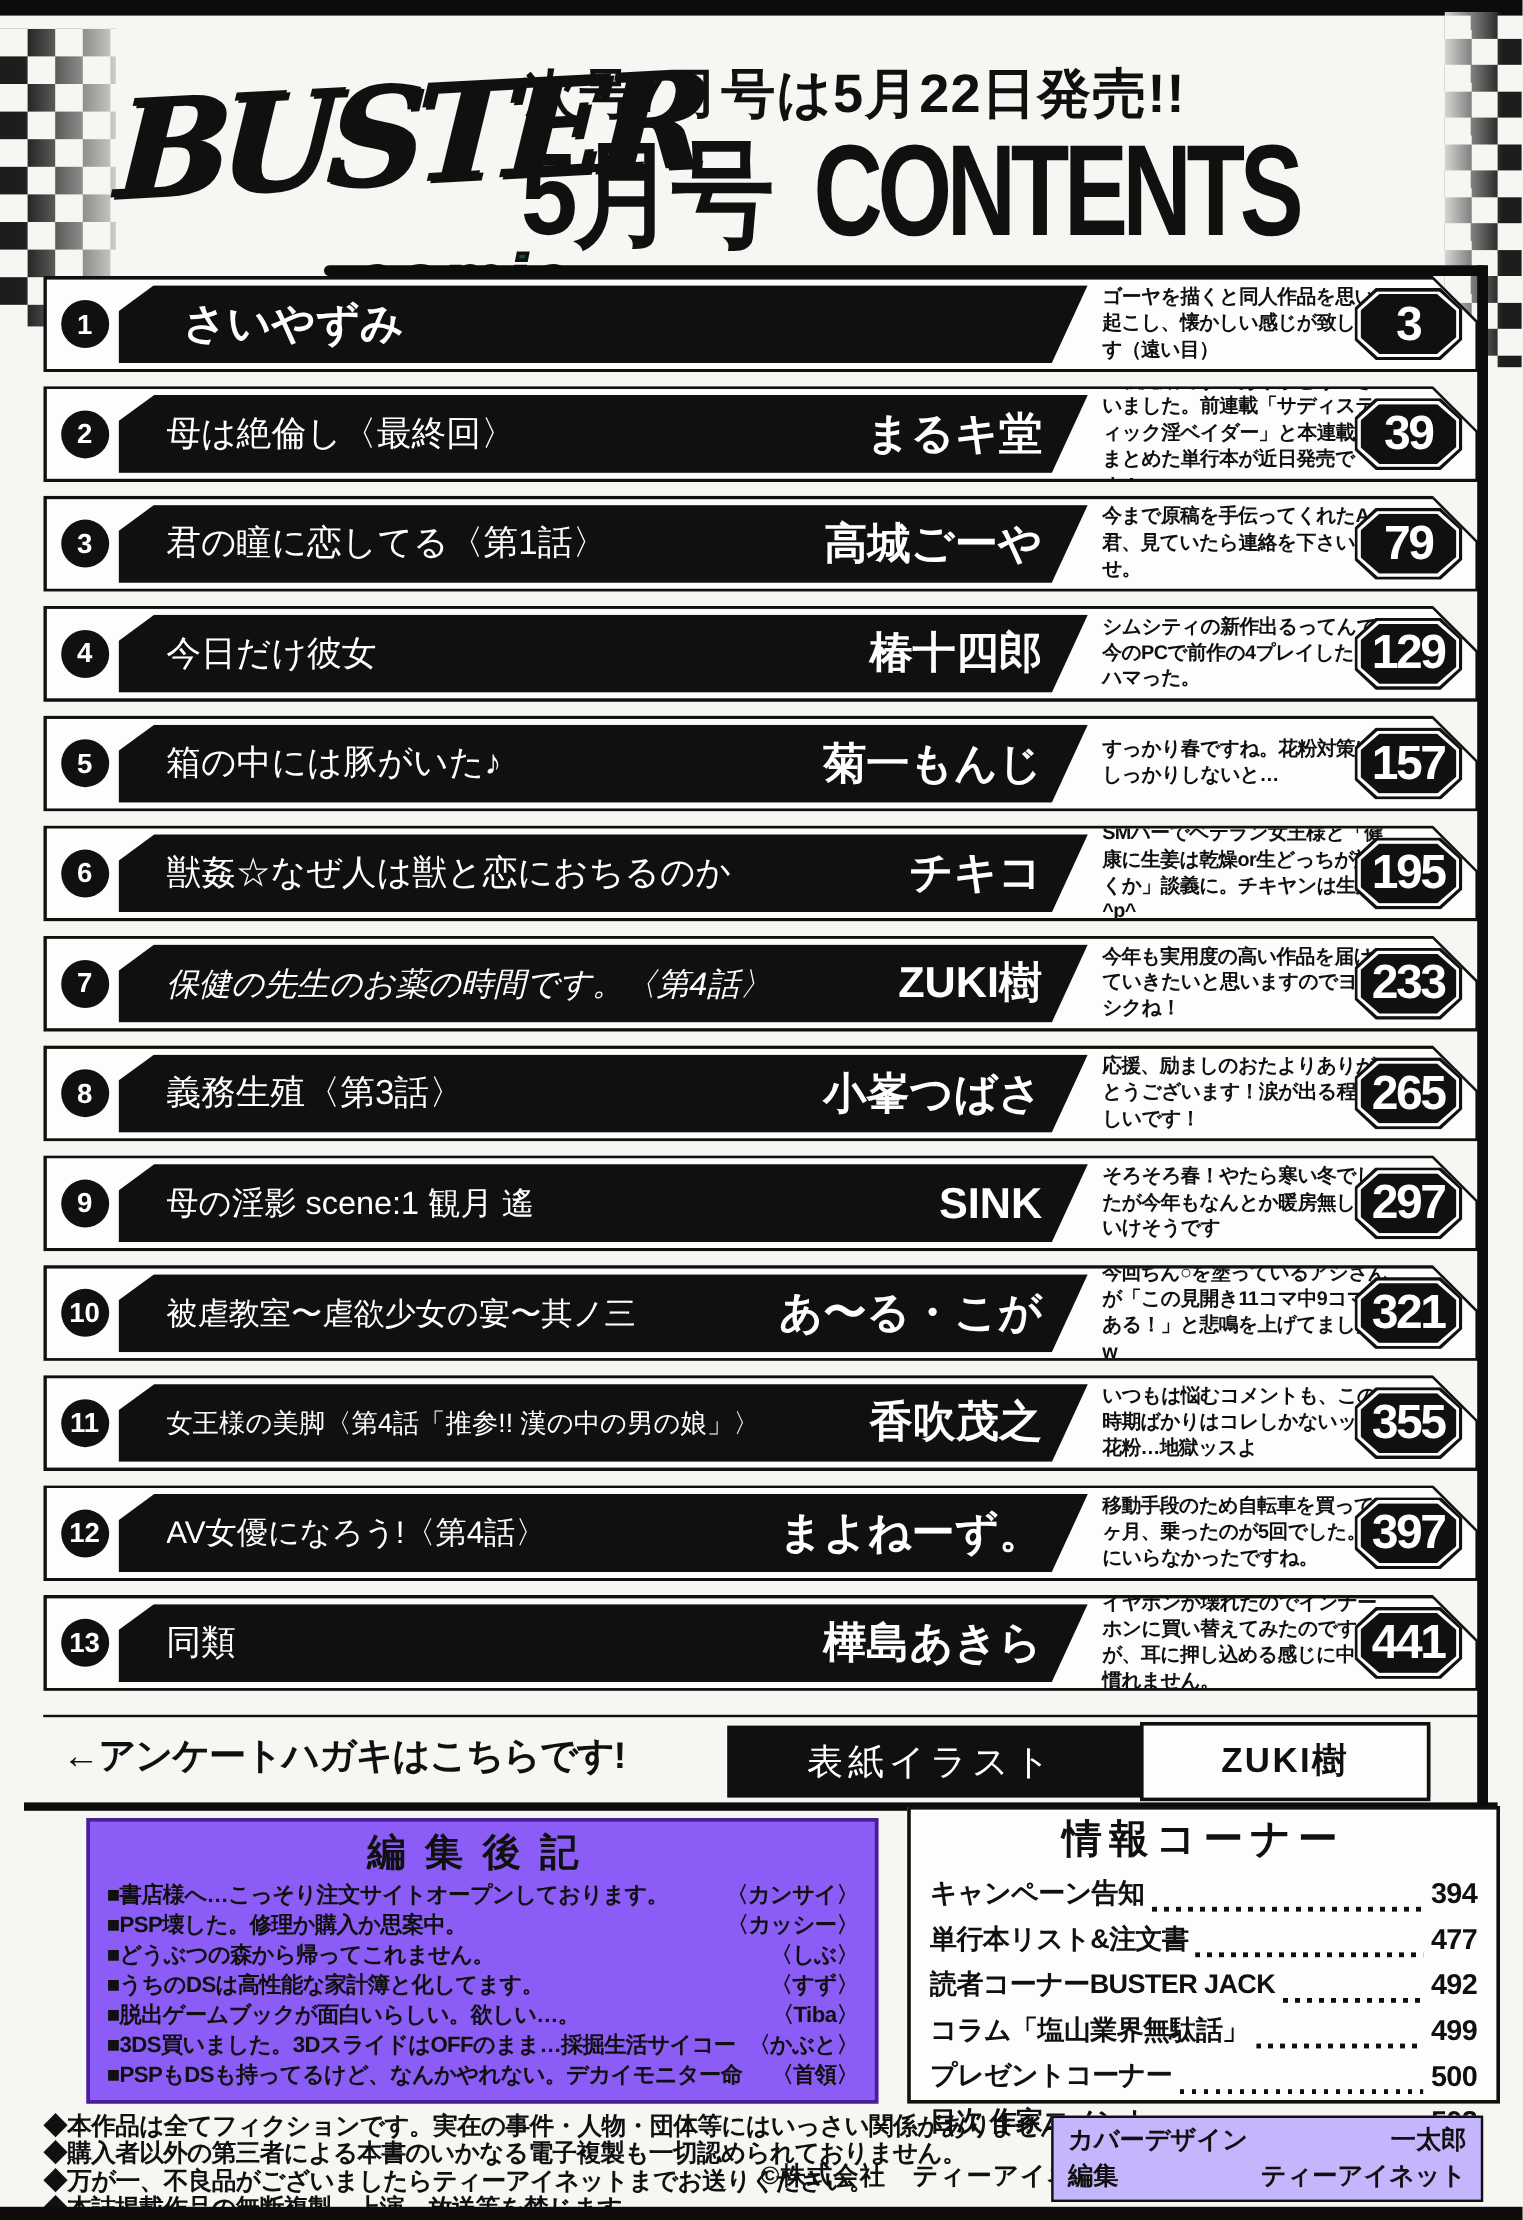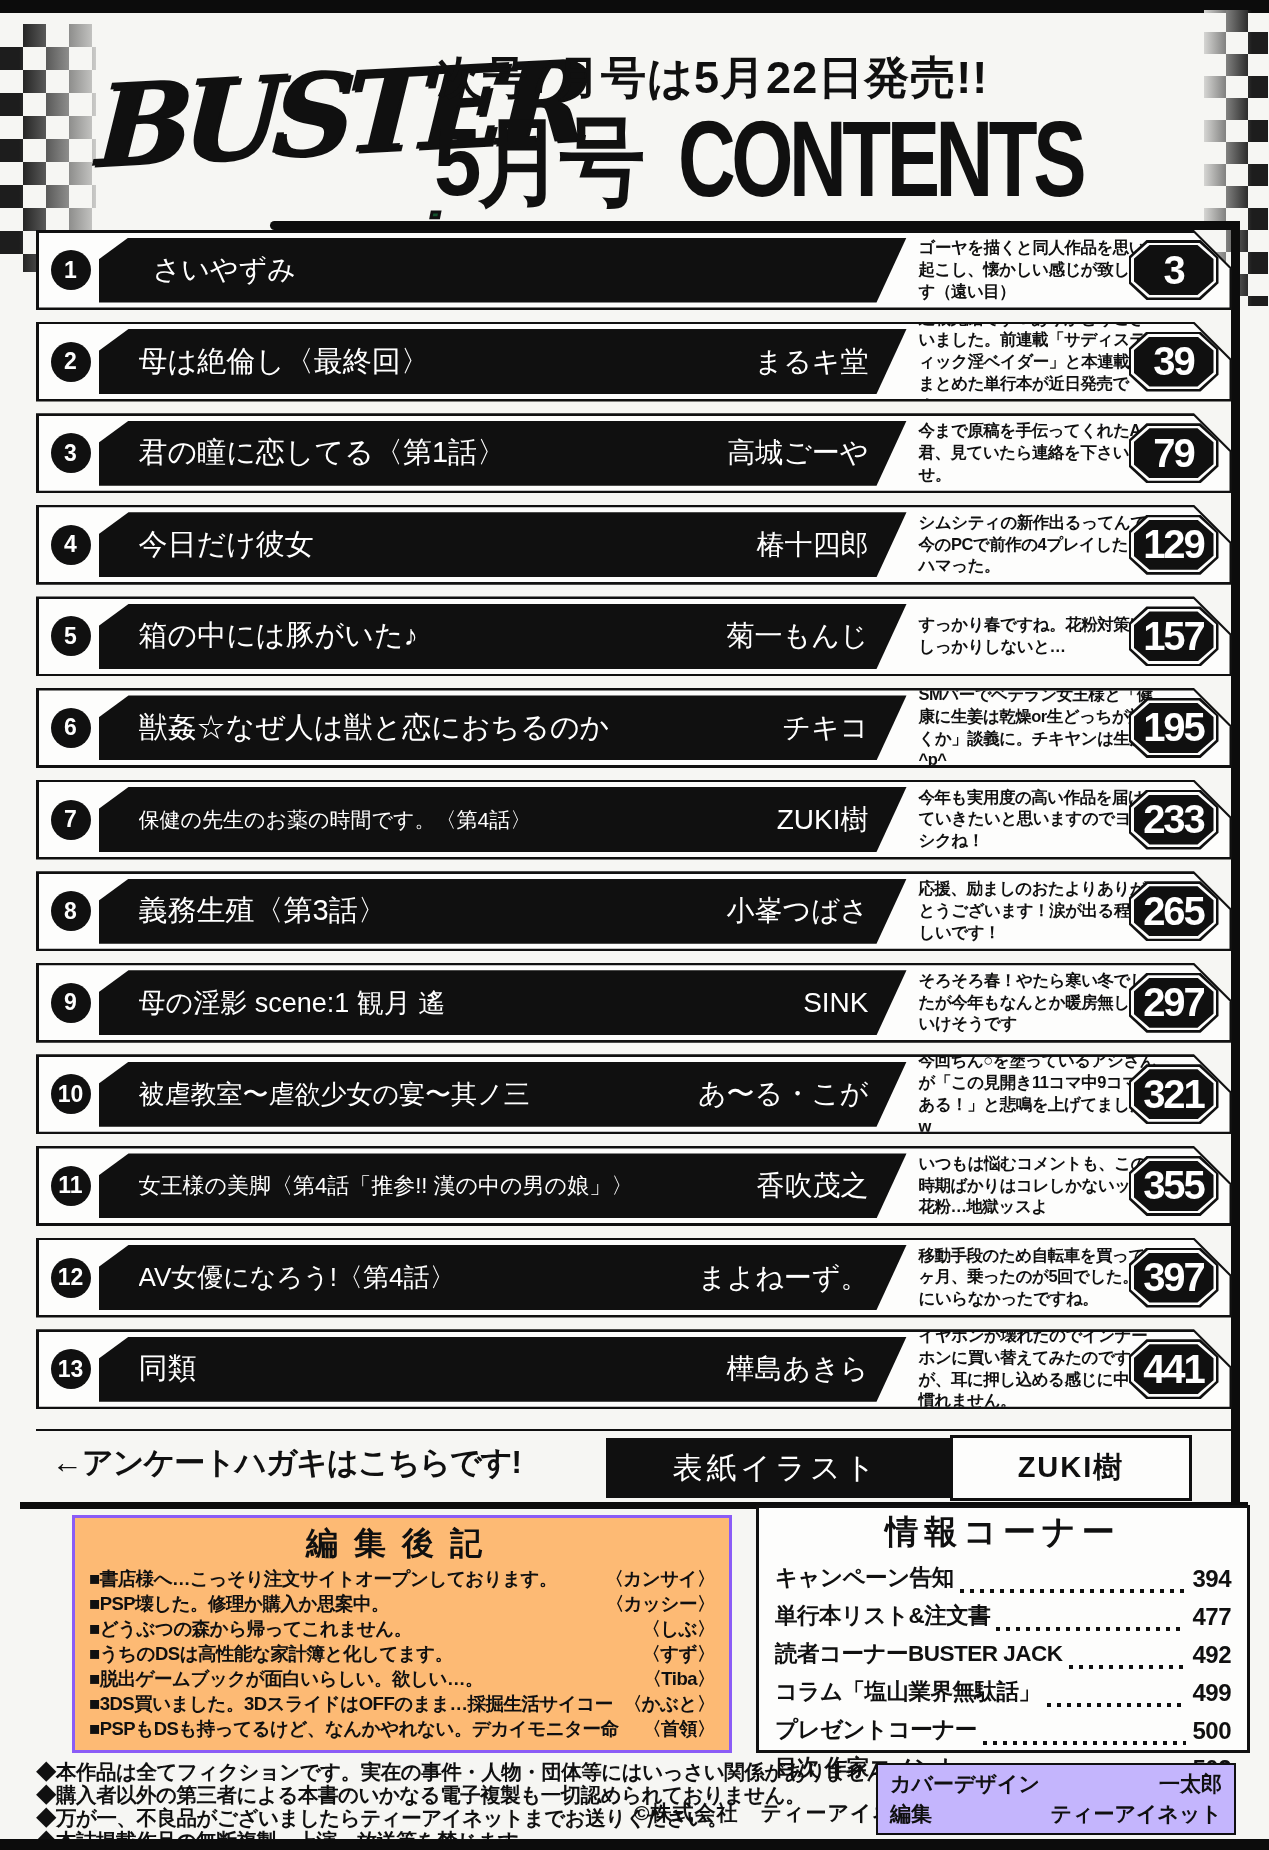--- a/index.html
+++ b/index.html
@@ -33,7 +33,7 @@
   .numcircle{position:absolute;left:12px;top:50%;transform:translateY(-50%);width:40px;height:40px;border-radius:50%;background:#101010;color:#fff;display:flex;align-items:center;justify-content:center;font-size:23px;font-weight:bold;}
   .banner{position:absolute;left:60px;top:5px;bottom:5px;width:808px;background:#101010;color:#fff;clip-path:polygon(30px 0,100% 0,calc(100% - 30px) 100%,0 100%,0 22px);display:flex;align-items:center;justify-content:space-between;padding:0 38px 0 40px;box-sizing:border-box;overflow:hidden;}
   .title{font-size:29px;letter-spacing:0;white-space:nowrap;overflow:hidden;min-width:0;}
-  .author{font-size:28px;font-weight:normal;white-space:nowrap;margin-left:14px;}
+  .author{font-size:36px;font-weight:bold;white-space:nowrap;margin-left:14px;}
   .row:nth-child(7) .title{font-size:21px;}
   .row:nth-child(9) .title{font-size:27px;}
   .row:nth-child(10) .title{font-size:26px;}

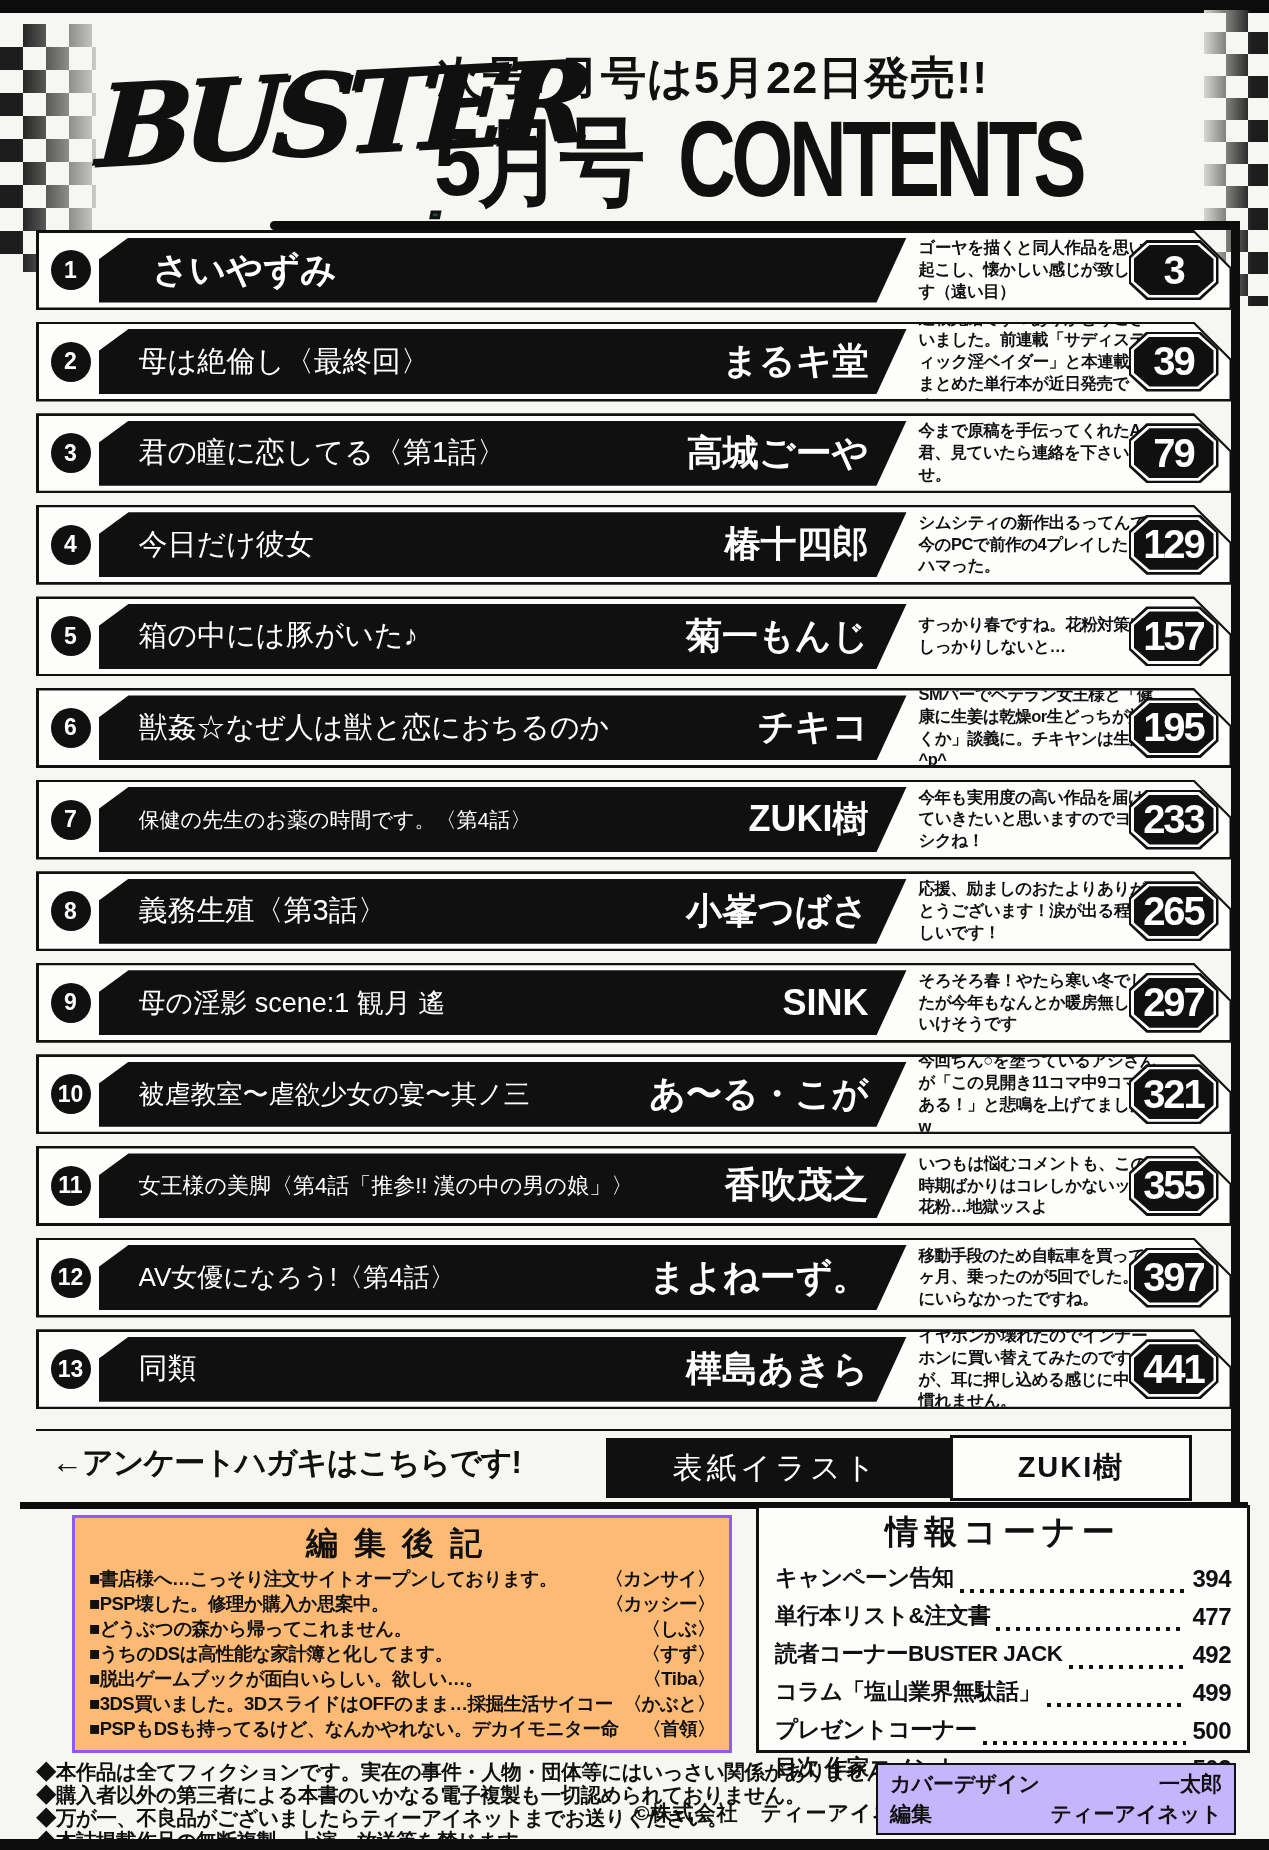--- a/index.html
+++ b/index.html
@@ -34,7 +34,7 @@
   .banner{position:absolute;left:60px;top:5px;bottom:5px;width:808px;background:#101010;color:#fff;clip-path:polygon(30px 0,100% 0,calc(100% - 30px) 100%,0 100%,0 22px);display:flex;align-items:center;justify-content:space-between;padding:0 38px 0 40px;box-sizing:border-box;overflow:hidden;}
   .title{font-size:29px;letter-spacing:0;white-space:nowrap;overflow:hidden;min-width:0;}
   .author{font-size:36px;font-weight:bold;white-space:nowrap;margin-left:14px;}
-  .row:nth-child(7) .title{font-size:21px;}
+  .row:nth-child(7) .title{font-size:27px;font-style:italic;}
   .row:nth-child(9) .title{font-size:27px;}
   .row:nth-child(10) .title{font-size:26px;}
   .row:nth-child(11) .title{font-size:22px;}

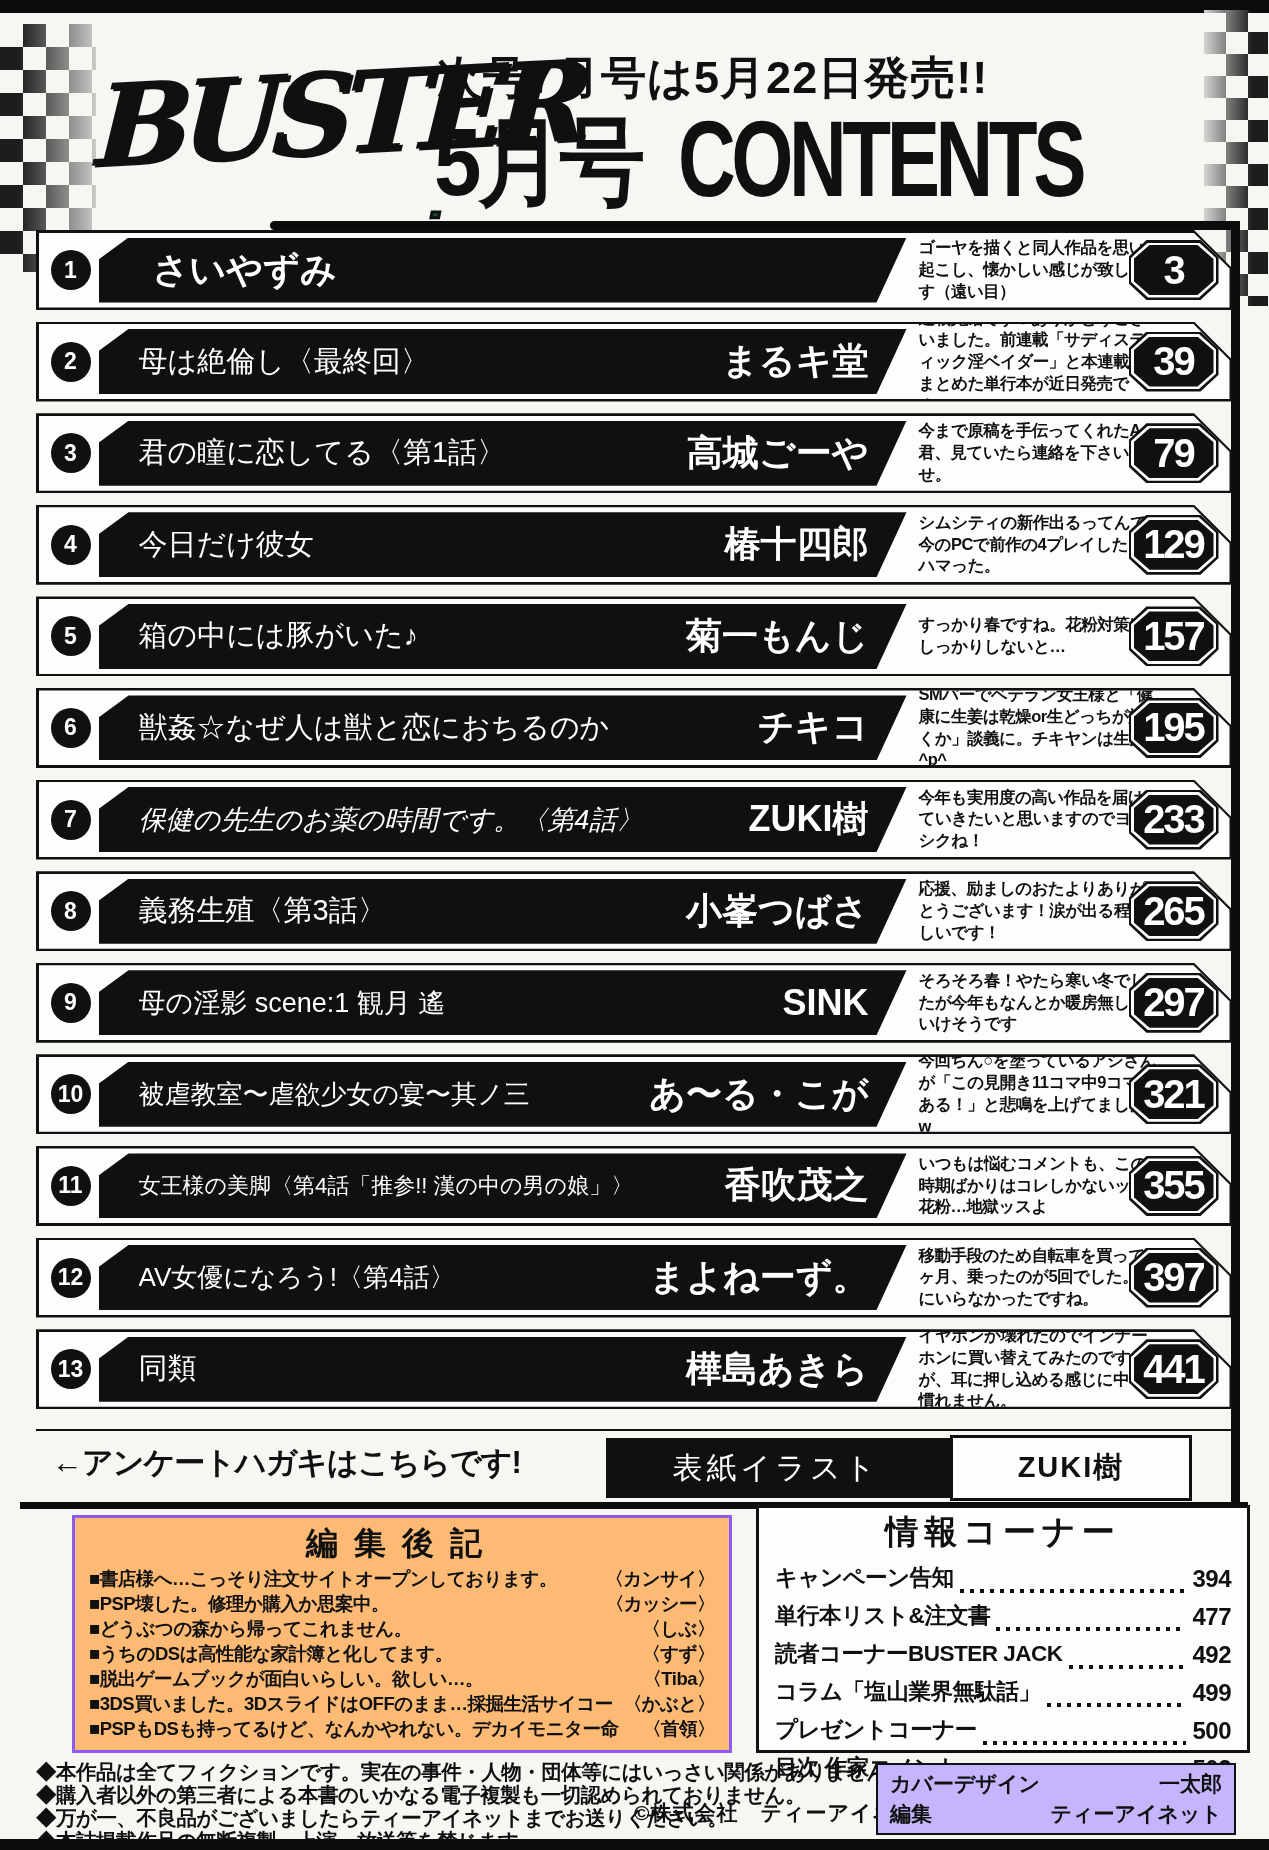--- a/index.html
+++ b/index.html
@@ -53,7 +53,7 @@
   .mid-rule{position:absolute;left:20px;top:1502px;width:1228px;height:7px;background:#0c0c0c;}
 
   
-  .edbox{position:absolute;left:72px;top:1515px;width:660px;height:238px;border:3px solid #8b5cf6;background:#fdba74;box-sizing:border-box;padding:4px 14px 0 14px;}
+  .edbox{position:absolute;left:72px;top:1515px;width:660px;height:238px;border:3px solid #4c1d95;background:#8b5cf6;box-sizing:border-box;padding:4px 14px 0 14px;}
   .edbox h2{margin:0;text-align:center;font-size:32px;letter-spacing:16px;font-weight:bold;}
   .ed-item{display:flex;justify-content:space-between;align-items:baseline;font-size:18.5px;font-weight:bold;margin-top:0;letter-spacing:-.5px;}
   .ed-item .ename{white-space:nowrap;margin-left:10px;}

